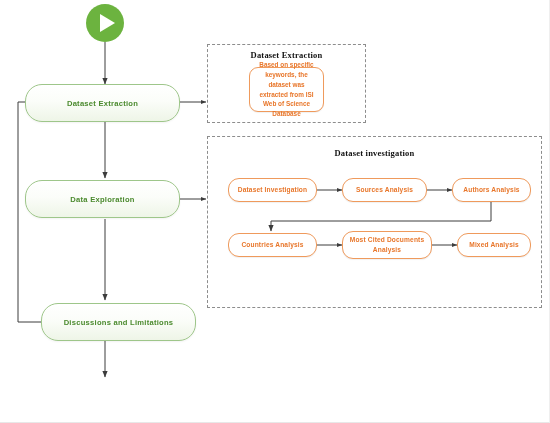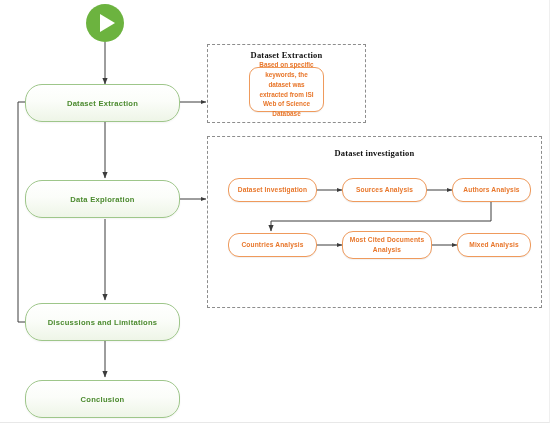--- a/index.html
+++ b/index.html
@@ -179,7 +179,7 @@
     <span>Data Exploration</span>
   </div>
 
-  <div class="gnode" style="left:25px; top:303px; width:155px; height:38px;">
+  <div class="gnode" style="left:41px; top:303px; width:155px; height:38px;">
     <span>Discussions and Limitations</span>
   </div>
 

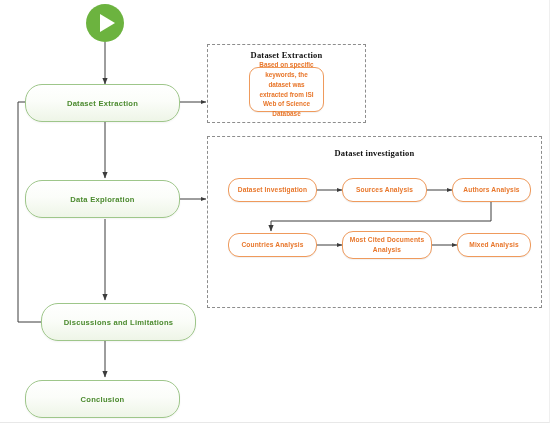--- a/index.html
+++ b/index.html
@@ -183,9 +183,6 @@
     <span>Discussions and Limitations</span>
   </div>
 
-  <div class="gnode" style="left:25px; top:380px; width:155px; height:38px;">
-    <span>Conclusion</span>
-  </div>
 
   <div class="group" style="left:207px; top:44px; width:159px; height:79px;">
     <div class="group-title" style="top:5px;">Dataset Extraction</div>

